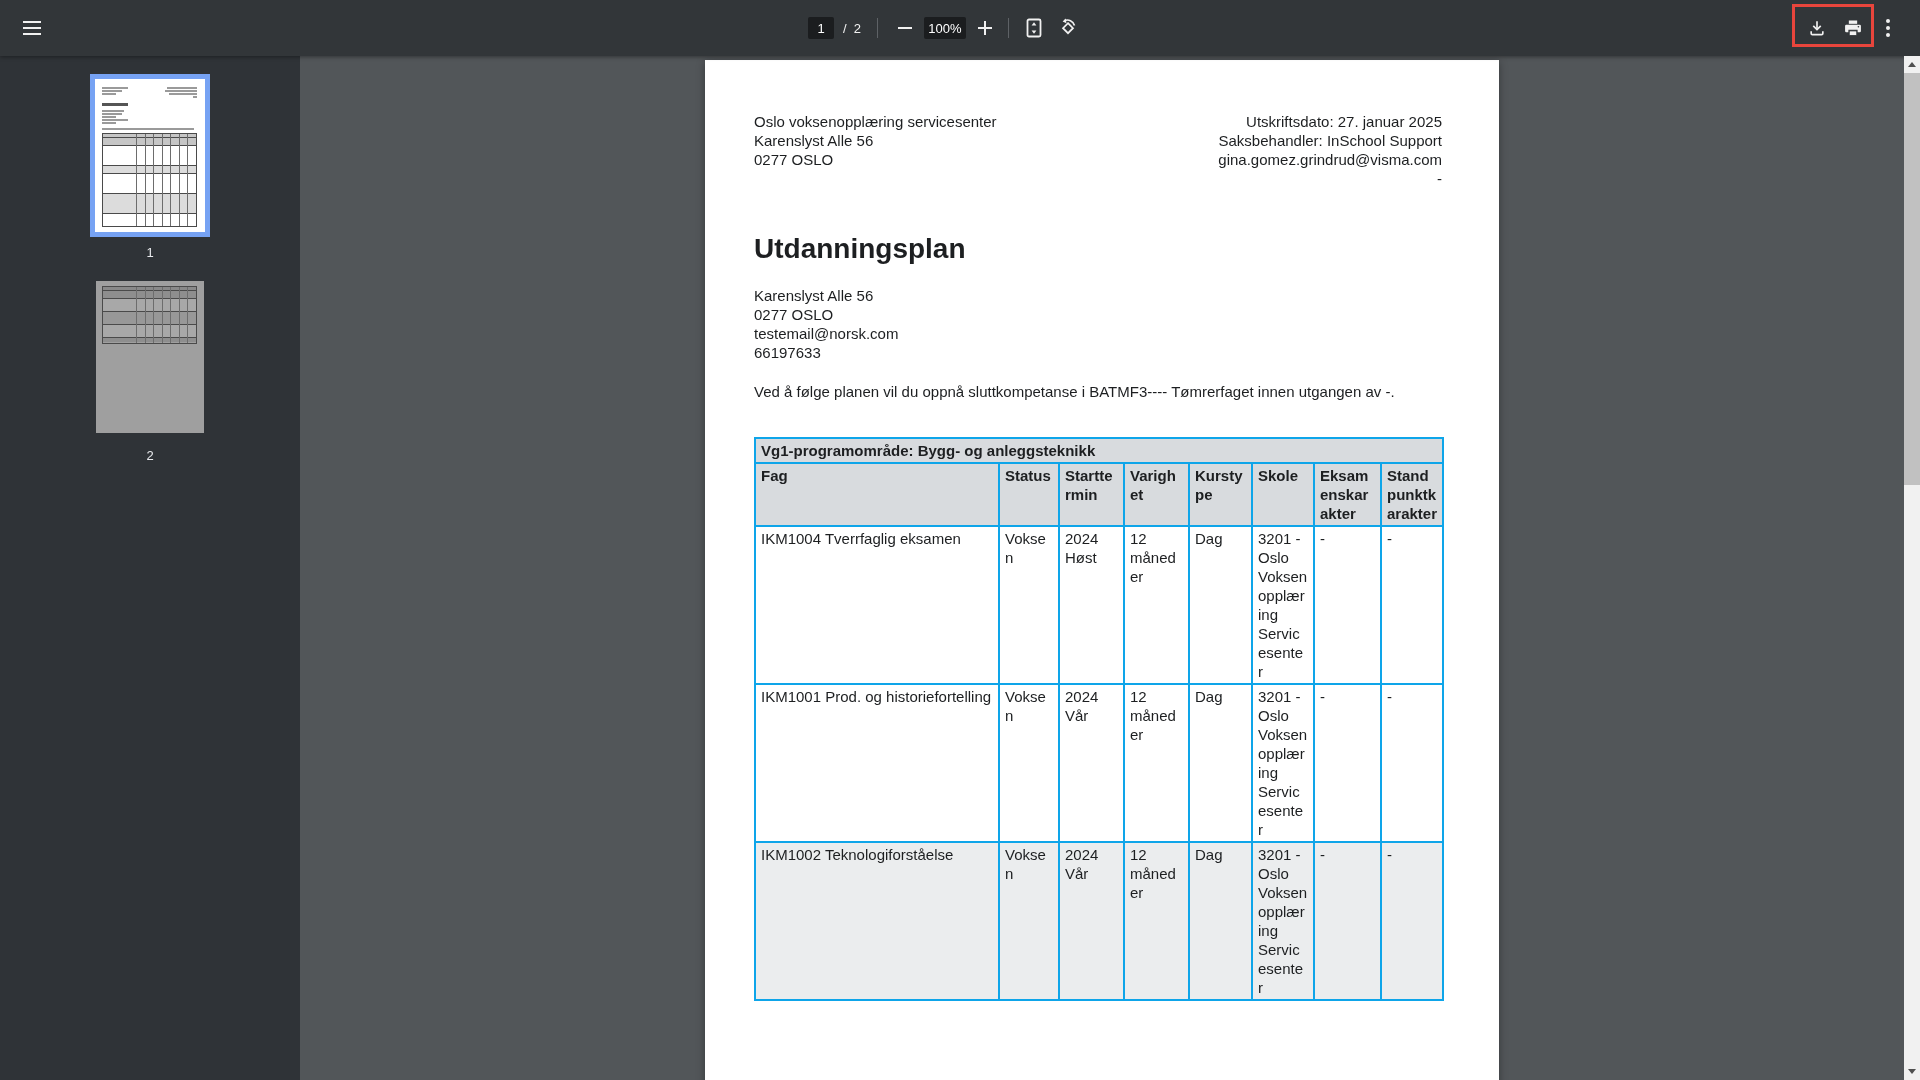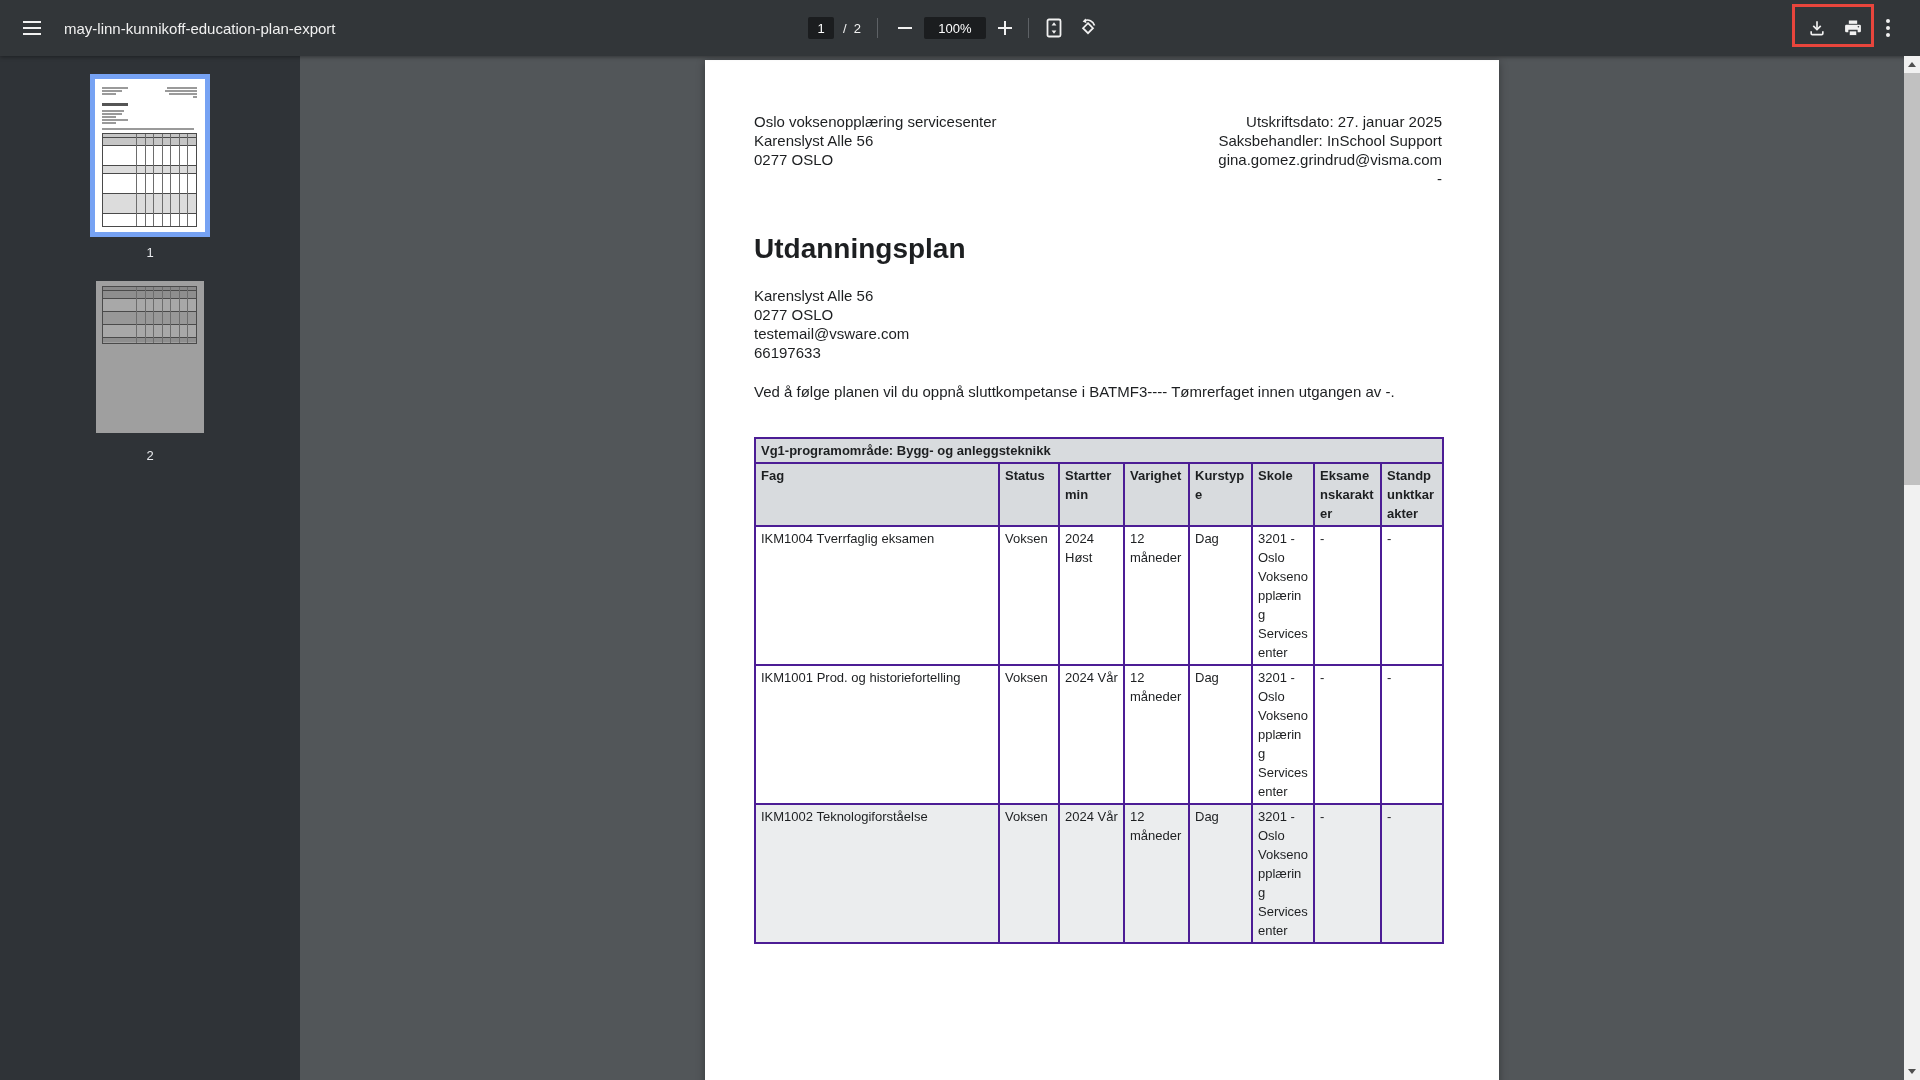--- a/index.html
+++ b/index.html
@@ -101,7 +101,6 @@
         <rect x="0" y="12" width="18" height="2" fill="#f1f1f1"></rect>
       </svg>
     </div>
-    <div class="doc-title">may-linn-kunnikoff-education-plan-export</div>
 
     <div class="center-controls">
       <div class="page-box">1</div>

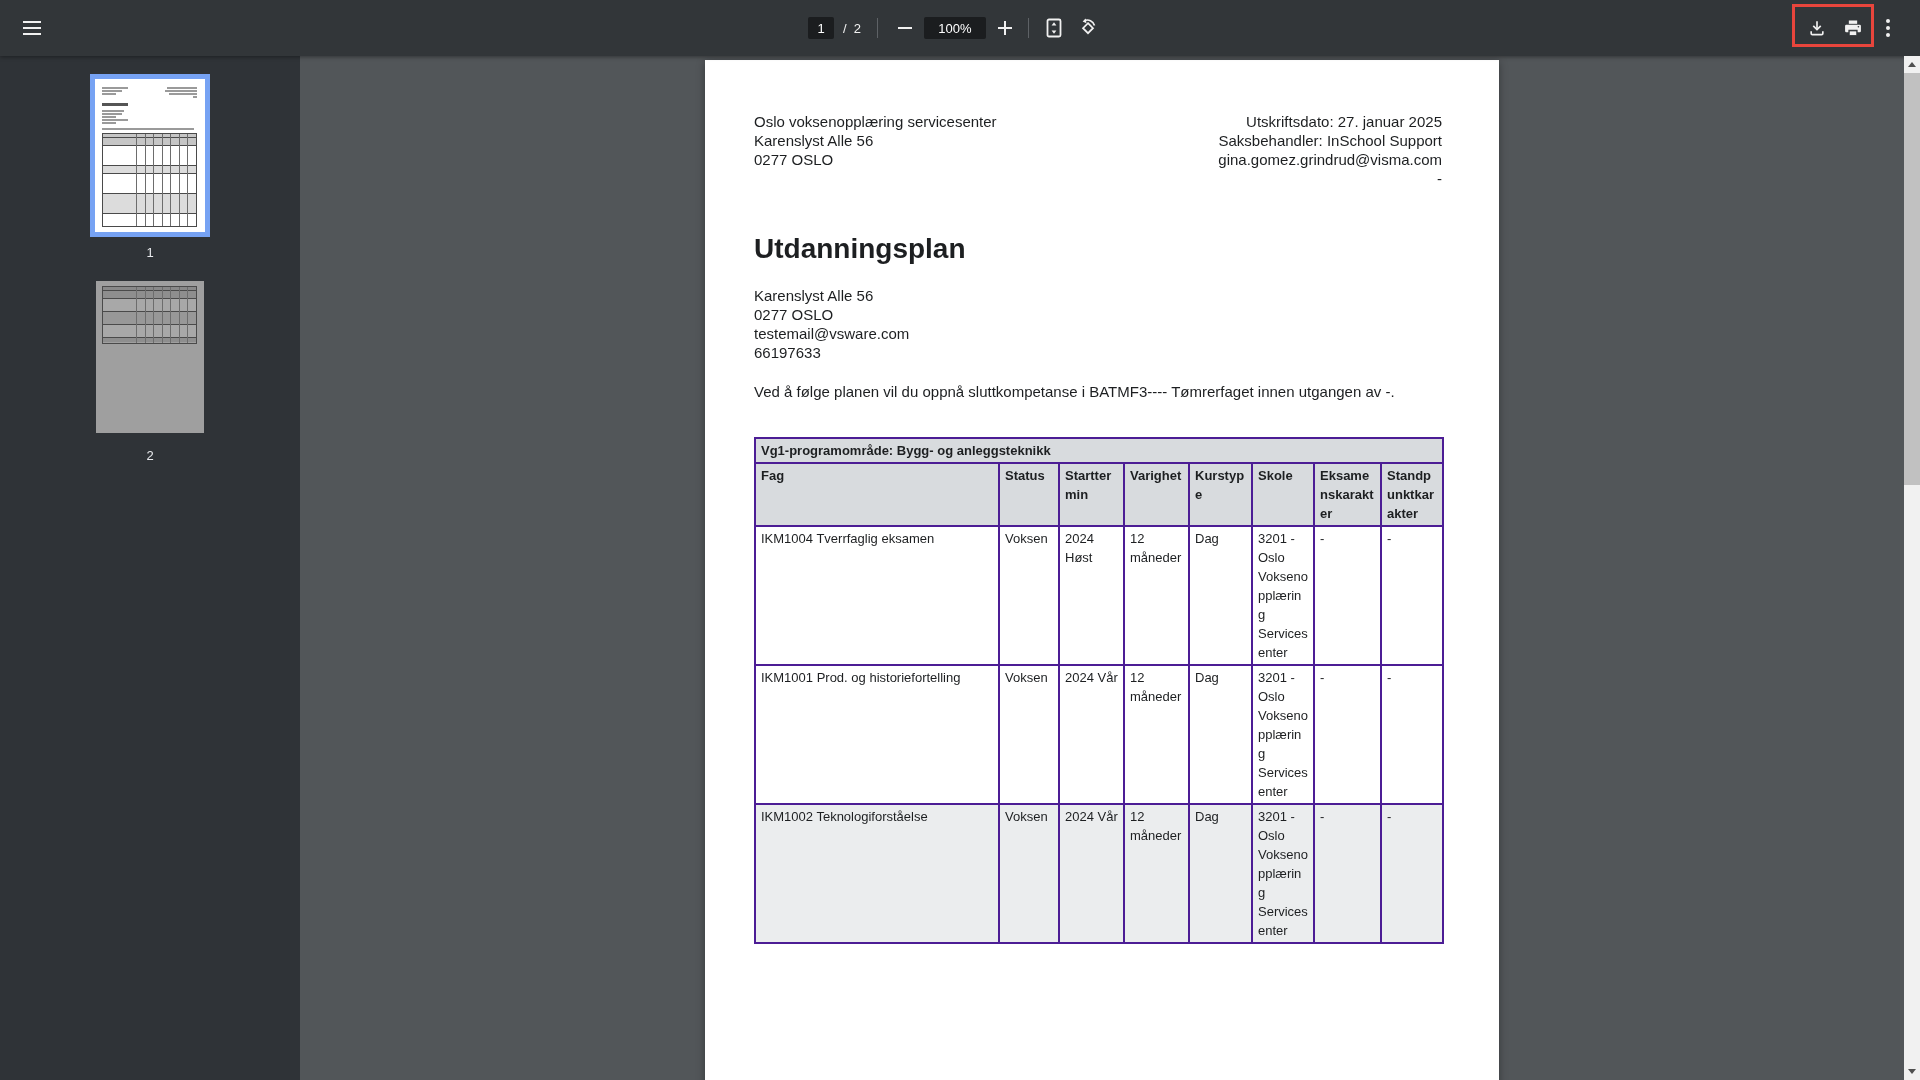--- a/index.html
+++ b/index.html
@@ -21,7 +21,7 @@
   .page-box, .zoom-box { background:#1b1d1f; border-radius:2px; height:22px; display:flex;
                          align-items:center; justify-content:center; color:#fff; }
   .page-box { width:26px; }
-  .zoom-box { width:62px; margin:0 6px; }
+  .zoom-box { width:42px; margin:0 6px; }
   .tb-sep { width:1px; height:20px; background:#5e6266; }
   .ctrl-icon-btn { width:26px; height:26px; display:flex; align-items:center; justify-content:center;
                    cursor:pointer; }

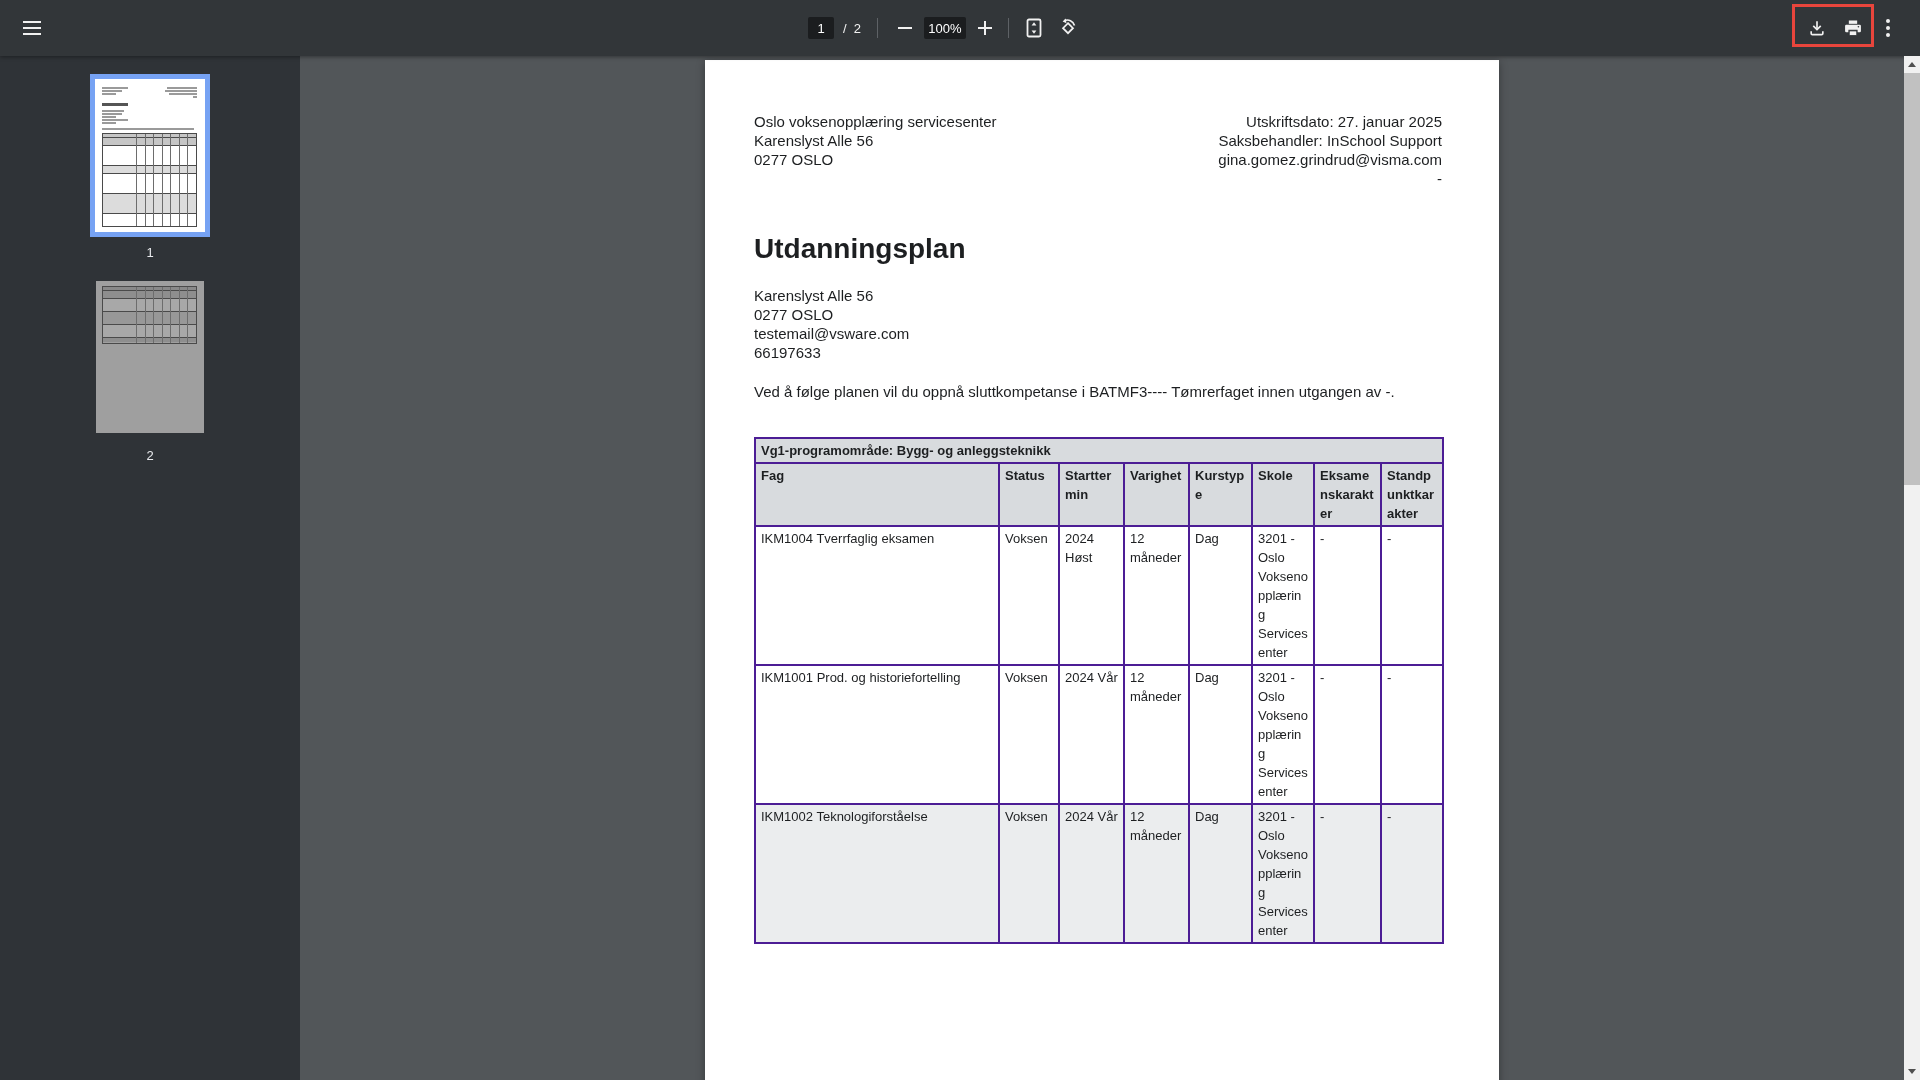--- a/index.html
+++ b/index.html
@@ -243,7 +243,7 @@
       <div class="recipient-block">
         <div>Karenslyst Alle 56</div>
         <div>0277 OSLO</div>
-        <div>testemail@vsware.com</div>
+        <div>testemail@norsk.com</div>
         <div>66197633</div>
       </div>
 

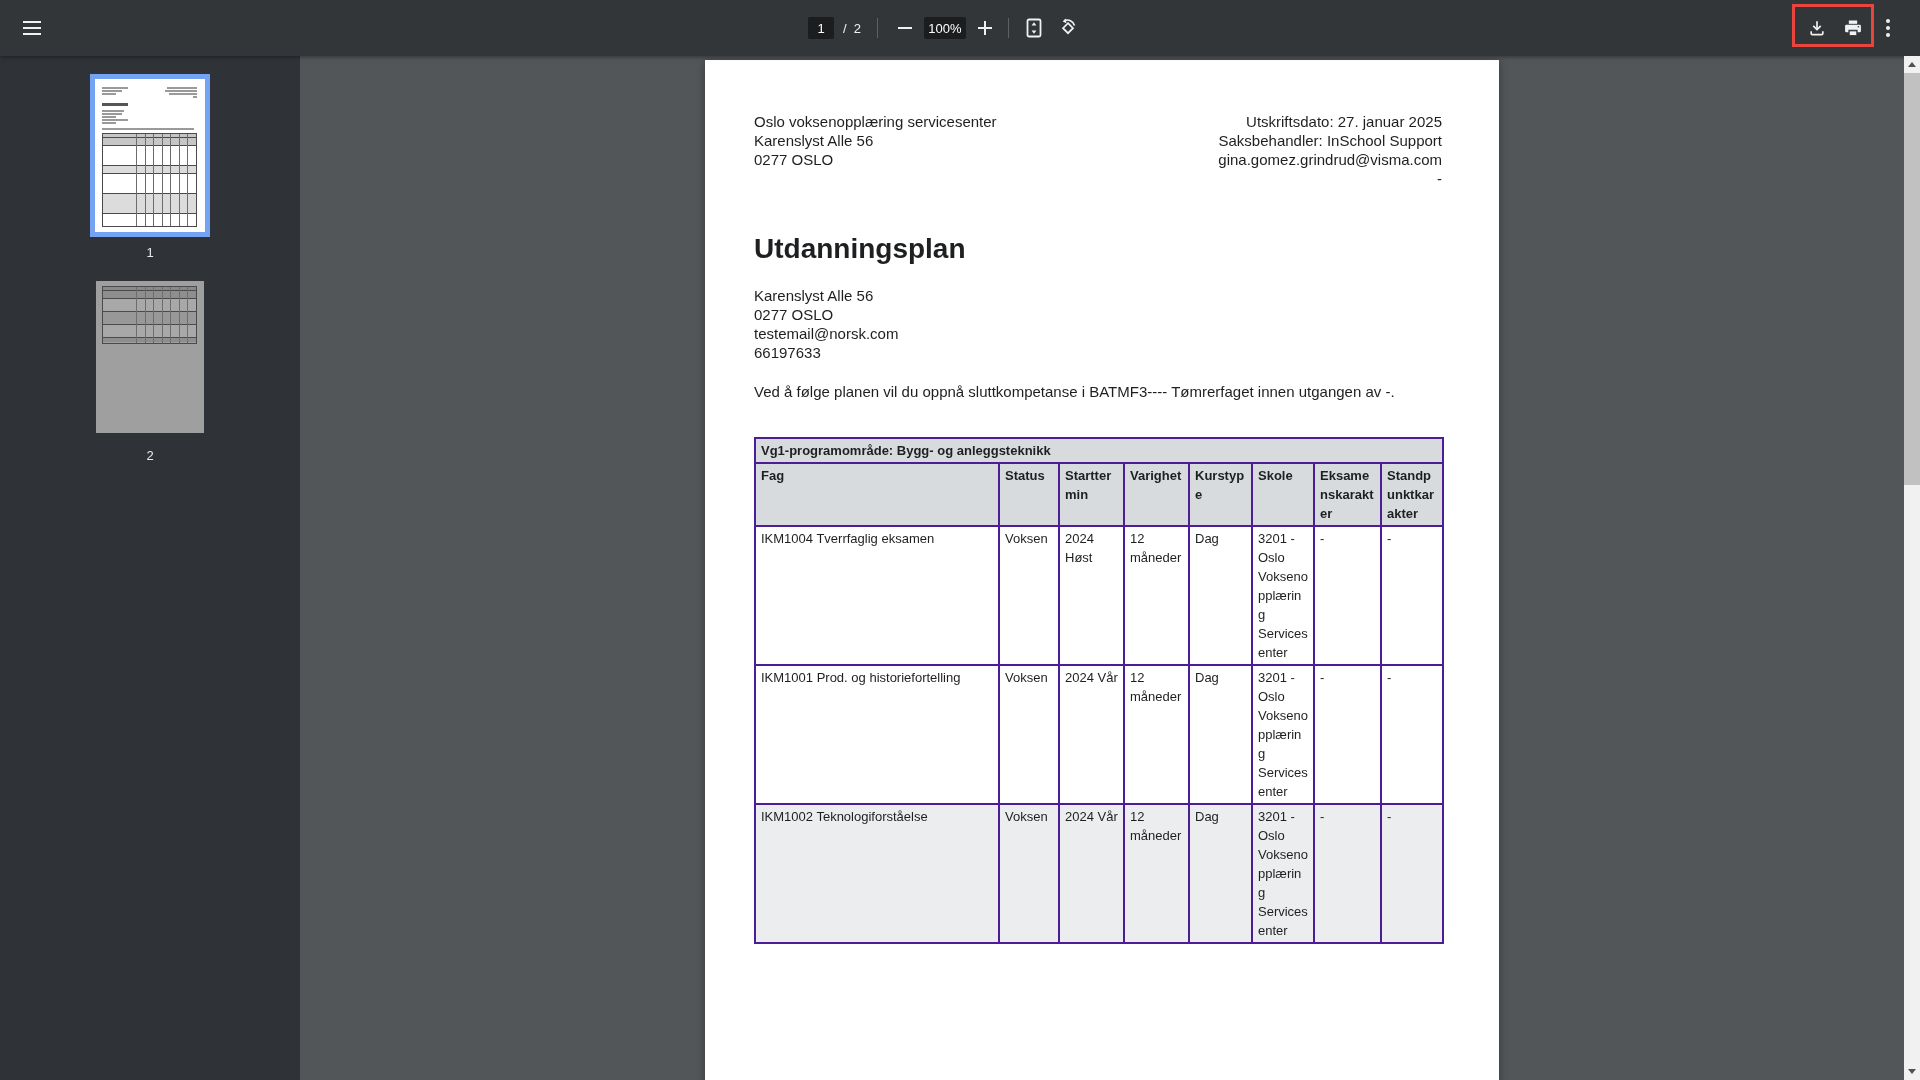--- a/index.html
+++ b/index.html
@@ -67,8 +67,8 @@
   .recipient-block { margin-top:20px; }
   .intro { margin-top:20px; white-space:nowrap; }
   table.plan { border-collapse:collapse; margin-top:36px; table-layout:fixed; width:688px; }
-  table.plan td, table.plan th { border:2px solid #4c1d95; vertical-align:top; text-align:left;
-          padding:2px 5px; font-size:13px; line-height:19px; overflow-wrap:break-word;
+  table.plan td, table.plan th { border:2px solid #0ea5e9; vertical-align:top; text-align:left;
+          padding:2px 5px; font-size:15px; line-height:19px; overflow-wrap:break-word;
           word-wrap:break-word; }
   table.plan .caption-cell { background:#d8dbde; font-weight:bold; }
   table.plan th { background:#d8dbde; font-weight:bold; }

